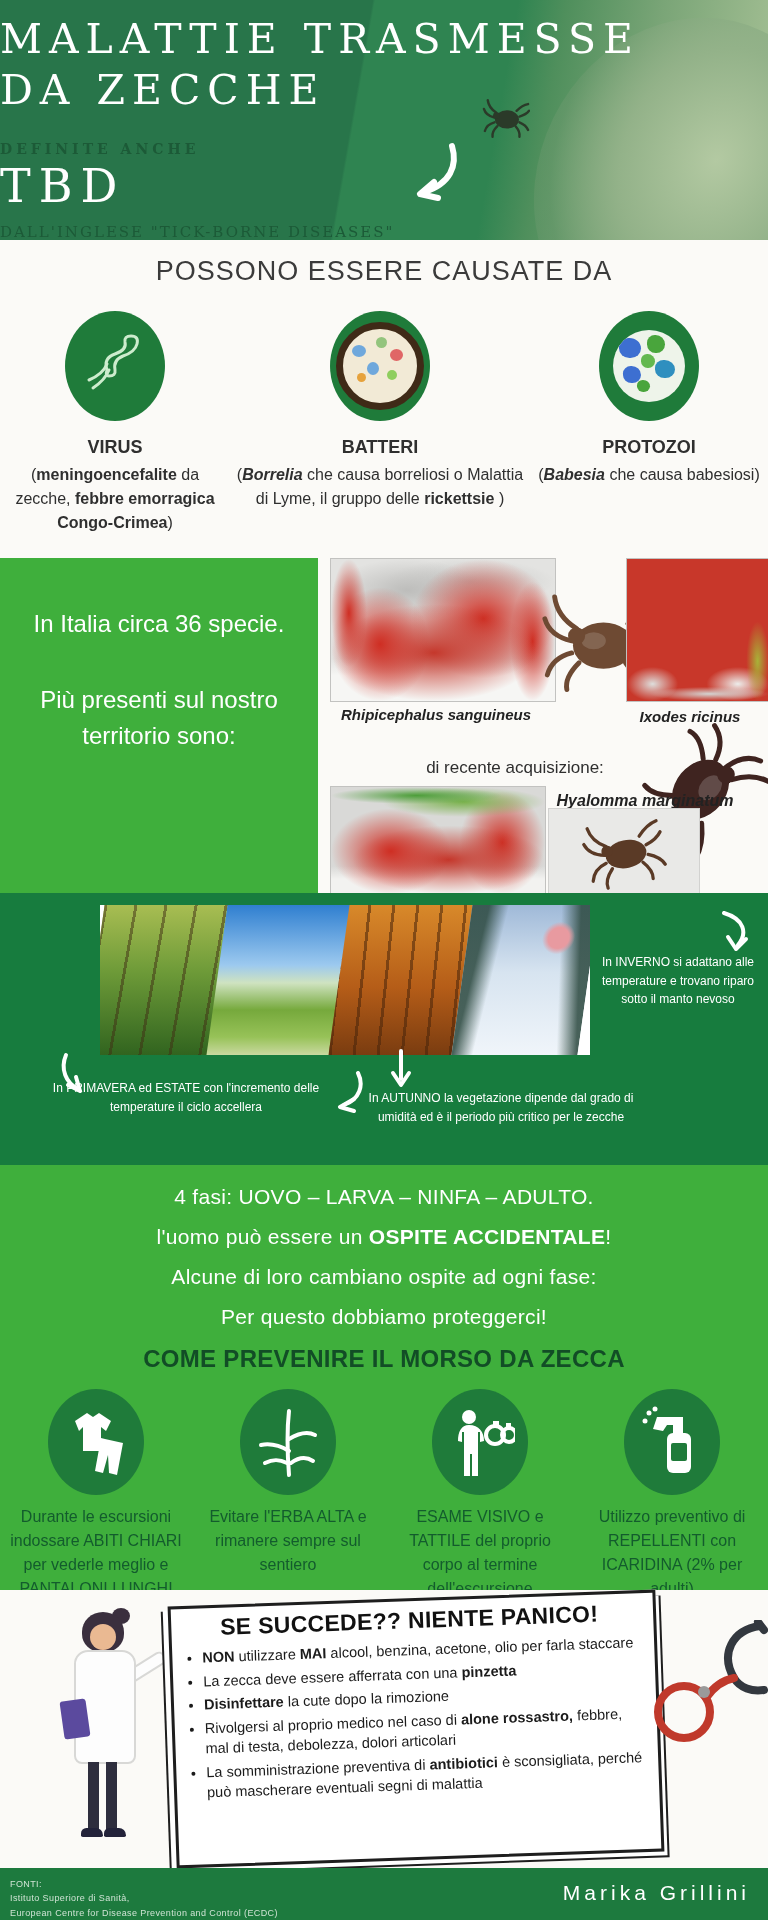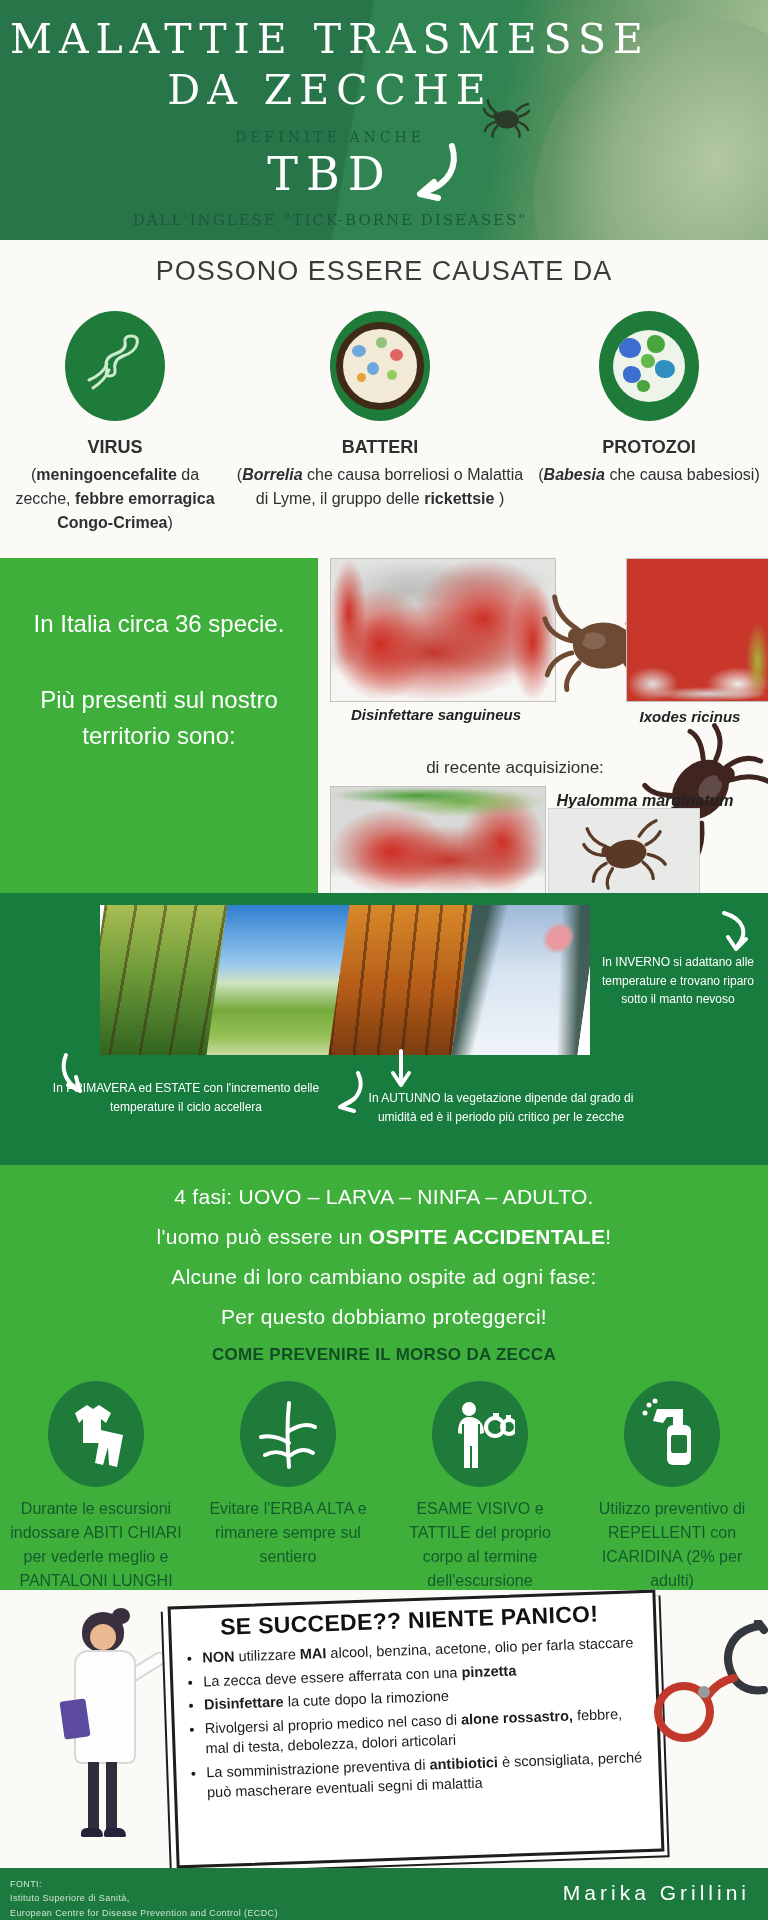--- a/index.html
+++ b/index.html
@@ -13,7 +13,7 @@
   .finger{position:absolute;right:-70px;top:14px;width:300px;height:340px;border-radius:50%;
     background:radial-gradient(ellipse at 55% 40%,#b3c9a2 0%,#93b289 40%,rgba(111,155,112,.45) 68%,rgba(111,155,112,0) 100%);
     transform:rotate(26deg)}
-  .header-inner{position:absolute;left:0;top:0;width:660px;text-align:center;color:#fff;
+  .header-inner{position:absolute;left:0;top:0;width:660px;text-align:left;color:#fff;
     font-family:"DejaVu Serif","Liberation Serif",serif}
   .title{font-size:41px;letter-spacing:7px;line-height:1.25;margin-top:14px;font-weight:400}
   .subtitle{font-size:14px;letter-spacing:4px;color:#1c5a37;margin-top:12px;font-weight:400}

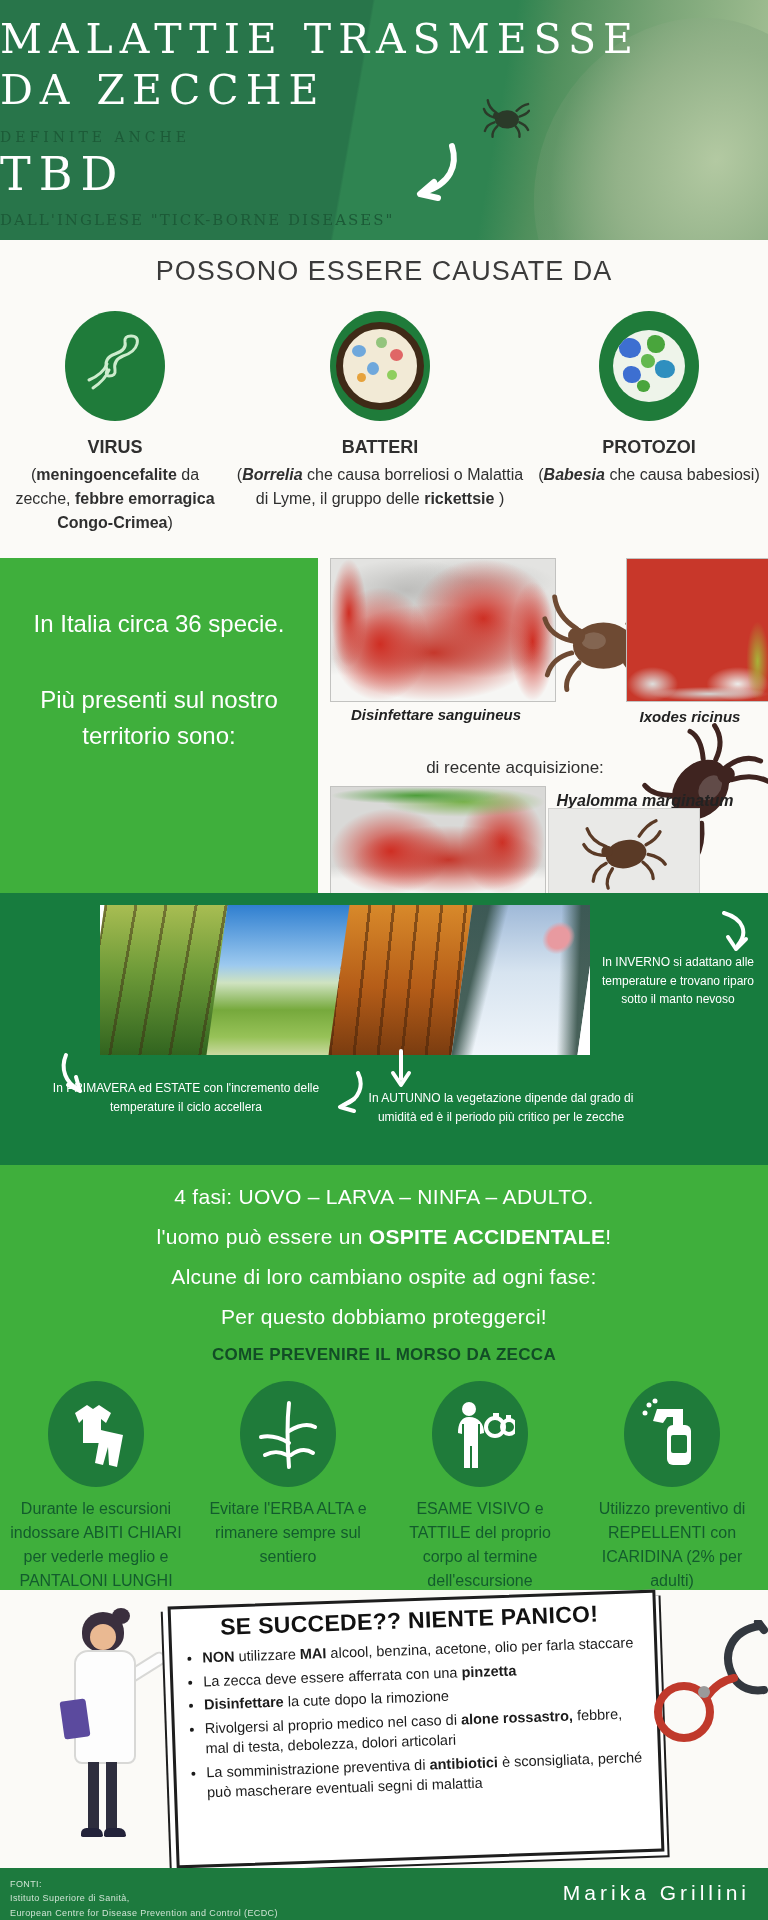--- a/index.html
+++ b/index.html
@@ -16,7 +16,7 @@
   .header-inner{position:absolute;left:0;top:0;width:660px;text-align:left;color:#fff;
     font-family:"DejaVu Serif","Liberation Serif",serif}
   .title{font-size:41px;letter-spacing:7px;line-height:1.25;margin-top:14px;font-weight:400}
-  .subtitle{font-size:14px;letter-spacing:4px;color:#1c5a37;margin-top:12px;font-weight:400}
+  .subtitle{font-size:14px;letter-spacing:4px;color:#1c5a37;margin-top:24px;font-weight:700}
   .acronym{font-size:46px;letter-spacing:8px;margin-top:2px}
   .tagline{font-size:15px;letter-spacing:2px;color:#1c5a37;margin-top:10px}
   .hdr-arrow{position:absolute;left:408px;top:142px}

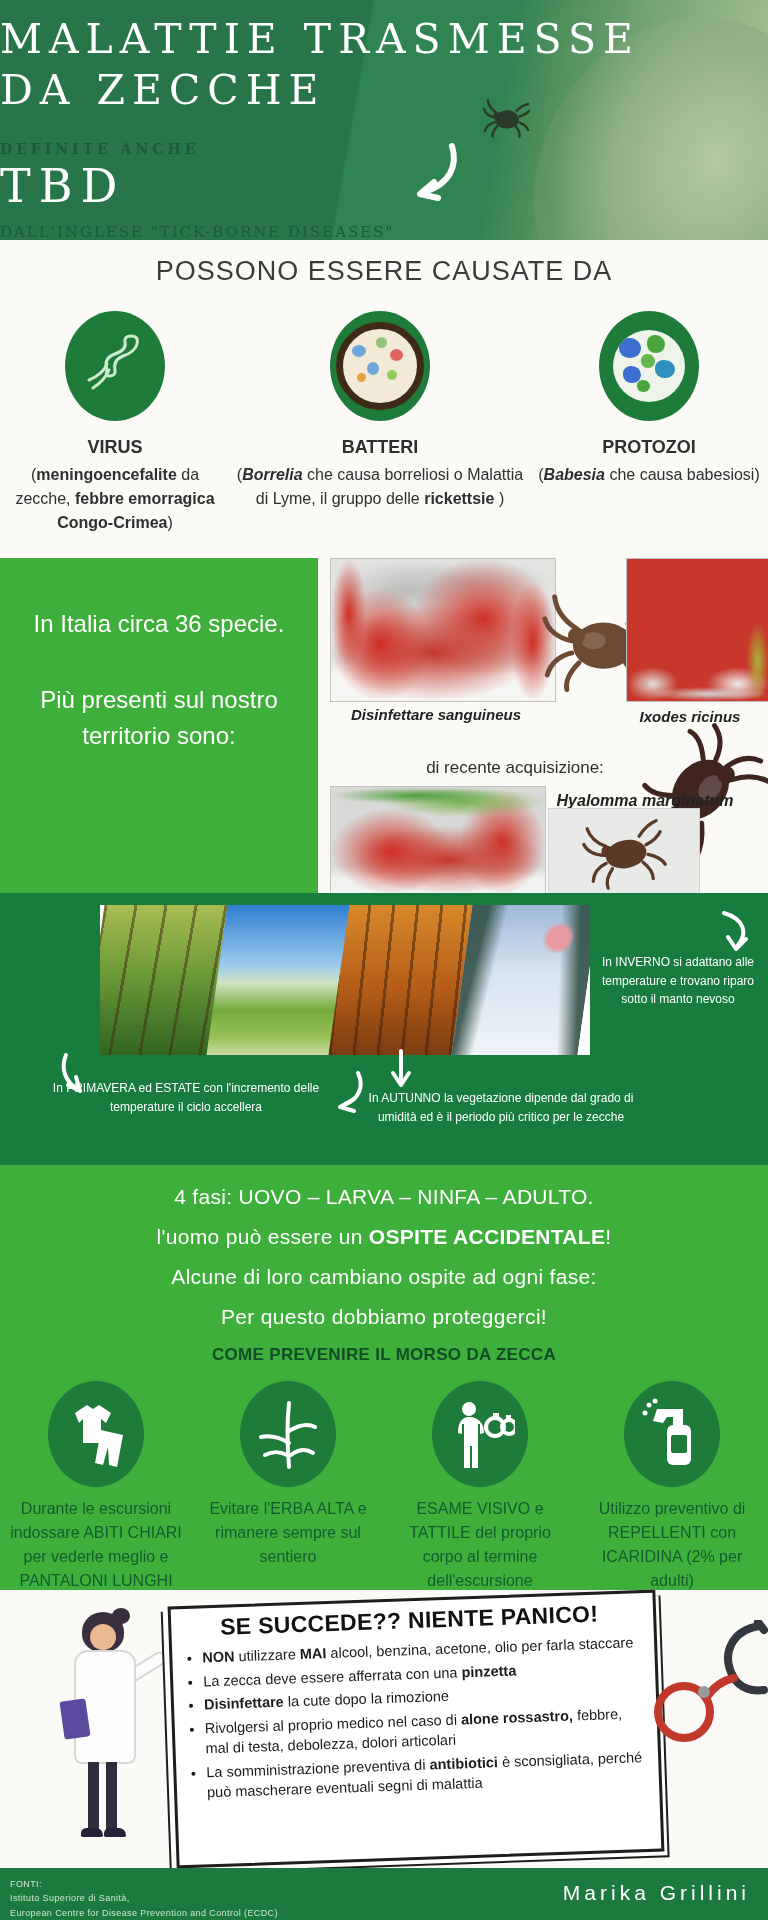--- a/index.html
+++ b/index.html
@@ -237,7 +237,7 @@
       <ellipse cx="44" cy="44" rx="10" ry="7" fill="rgba(255,255,255,.15)"></ellipse>
       <circle cx="30" cy="40" r="7" fill="currentColor"></circle>
     </svg>
-    <div class="species-label lab1">Disinfettare sanguineus</div>
+    <div class="species-label lab1">Rhipicephalus sanguineus</div>
 
     <div class="map map2"></div>
     <div class="species-label lab2">Ixodes ricinus</div>

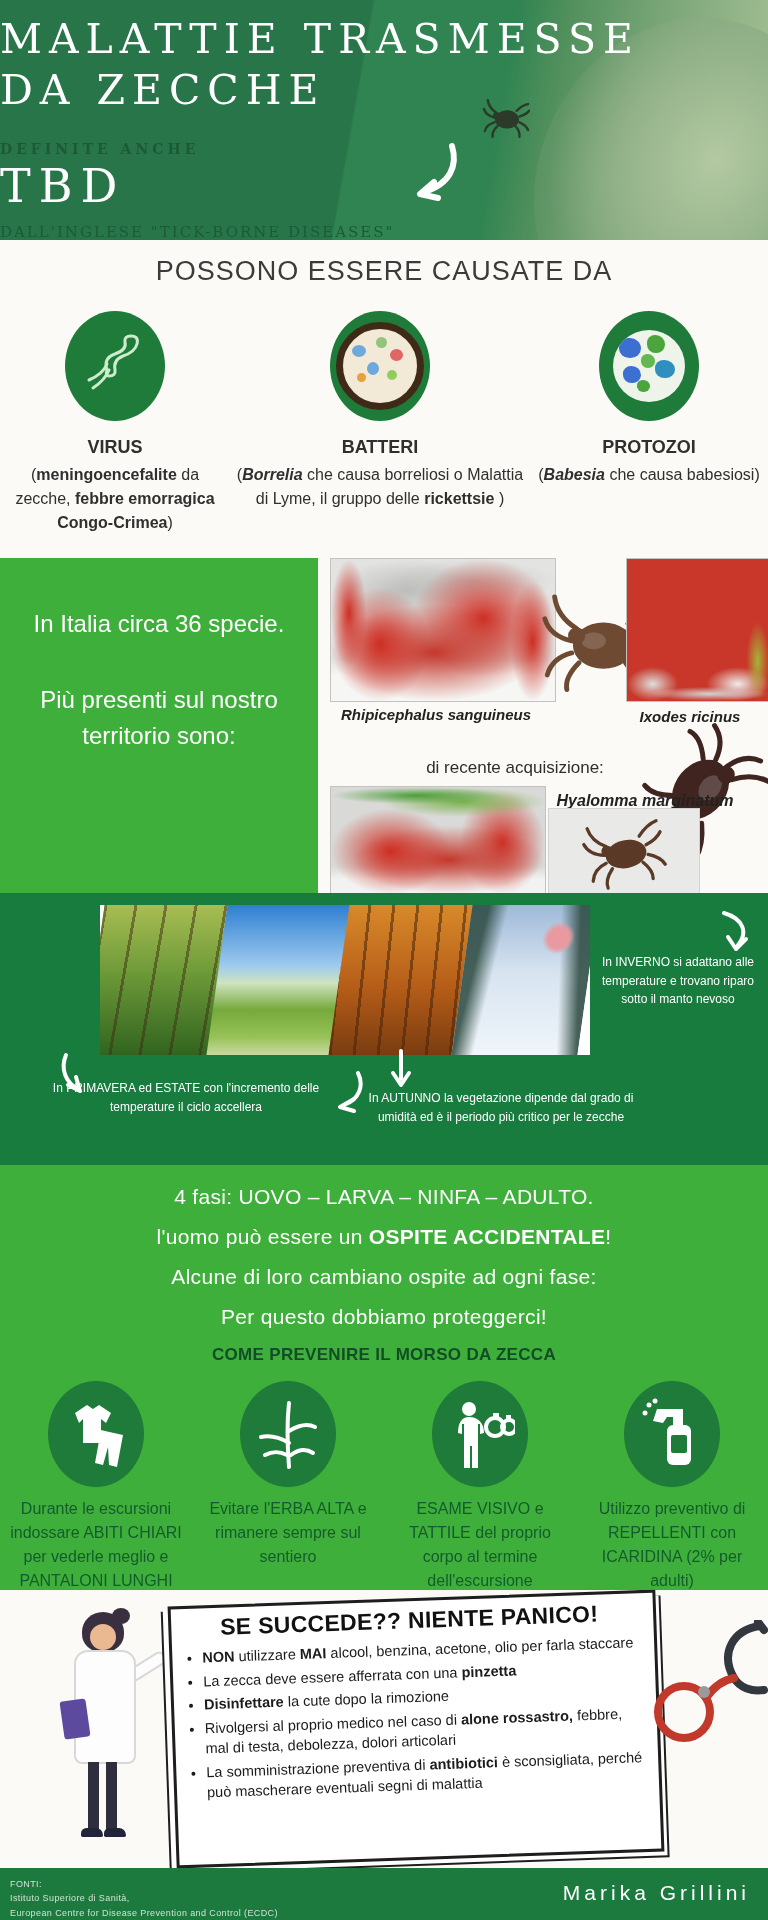--- a/index.html
+++ b/index.html
@@ -103,7 +103,7 @@
   #phases{top:1165px;height:425px;background:#3faf3c;color:#fff;text-align:center}
   .phase-line{font-size:21px;margin-top:16px;letter-spacing:.3px}
   .phase-line:first-child{margin-top:20px}
-  .phases-heading{font-size:17px;font-weight:800;color:#124d26;margin-top:16px;letter-spacing:.3px}
+  .phases-heading{font-size:24px;font-weight:800;color:#124d26;margin-top:16px;letter-spacing:.3px}
   .prev-row{display:flex;margin-top:16px}
   .prev{width:192px;padding:0 8px;box-sizing:border-box}
   .prev-circle{width:96px;height:106px;border-radius:50%;background:#1f7b3a;margin:0 auto;display:flex;align-items:center;justify-content:center}

